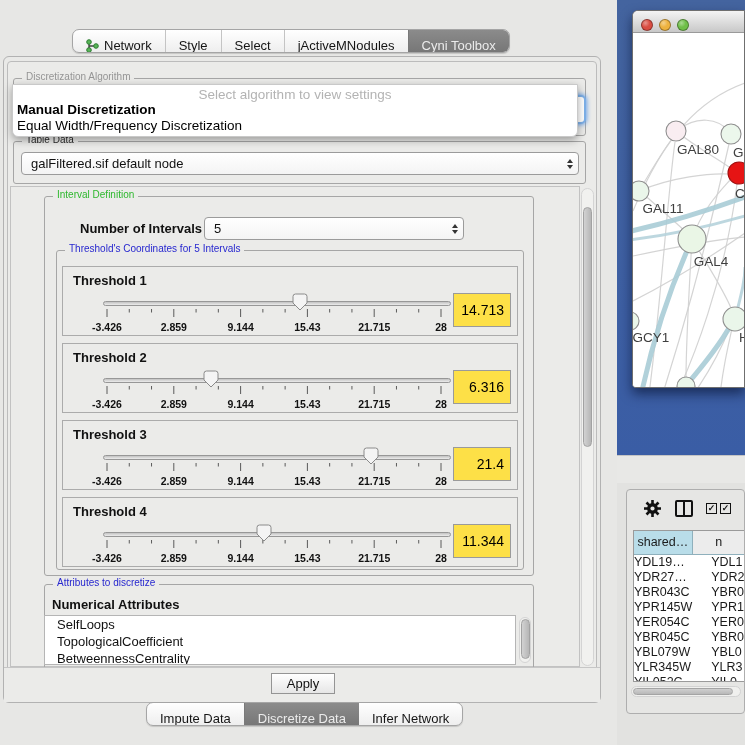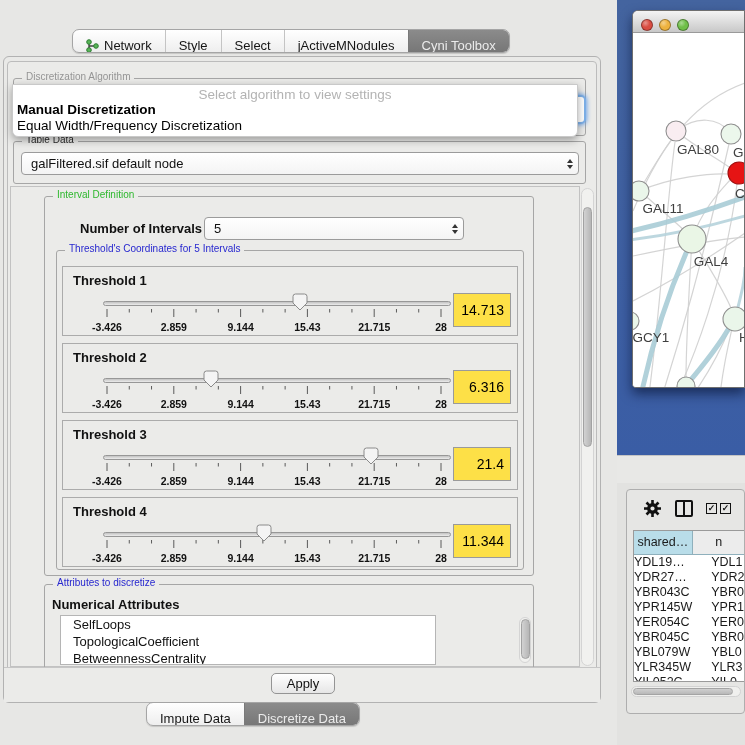--- a/index.html
+++ b/index.html
@@ -69,7 +69,7 @@
           font-size:14px;color:#000;text-align:right;line-height:32px;padding-right:6px;}
 
   
-  #attr-list{position:absolute;left:60px;top:615px;width:376px;height:50px;background:#fff;border:1px solid #b5b5b5;overflow:hidden;}
+  #attr-list{position:absolute;left:44px;top:615px;width:472px;height:50px;background:#fff;border:1px solid #b5b5b5;overflow:hidden;}
   .attr-item{padding:1px 0 1px 12px;font-size:13px;color:#111;line-height:15px;}
 
   #bottom-strip{left:4px;top:667px;width:596px;height:35px;background:#ebebe9;border-top:1px solid #c6c6c6;}

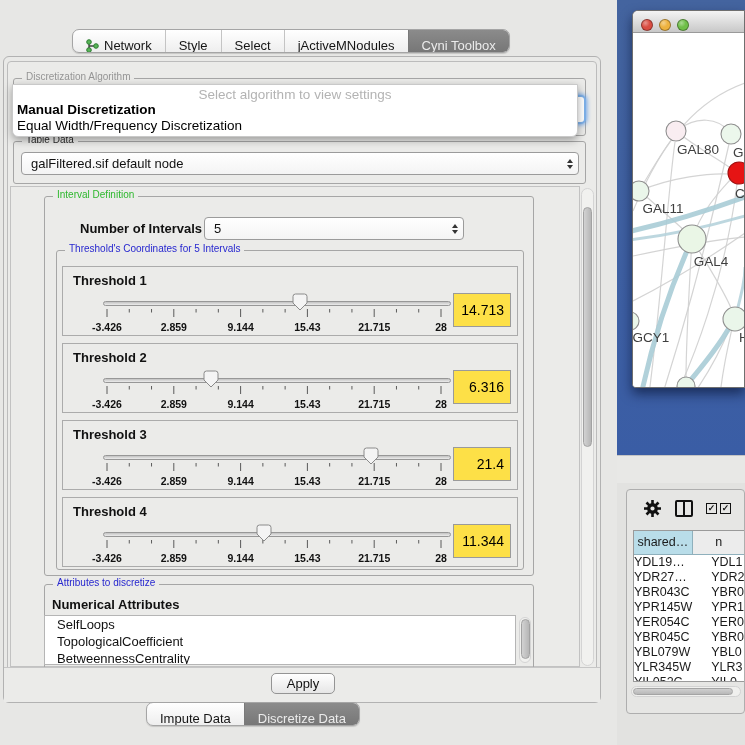--- a/index.html
+++ b/index.html
@@ -73,7 +73,7 @@
   .attr-item{padding:1px 0 1px 12px;font-size:13px;color:#111;line-height:15px;}
 
   #bottom-strip{left:4px;top:667px;width:596px;height:35px;background:#ebebe9;border-top:1px solid #c6c6c6;}
-  #apply-btn{position:absolute;left:267px;top:5px;width:64px;height:21px;border:1px solid #949494;border-radius:5px;
+  #apply-btn{position:absolute;left:267px;top:5px;width:64px;height:21px;border:1px solid #949494;border-radius:0;
              background:linear-gradient(#ffffff,#e6e6e6);font-size:13px;text-align:center;line-height:19px;color:#111;}
 
   

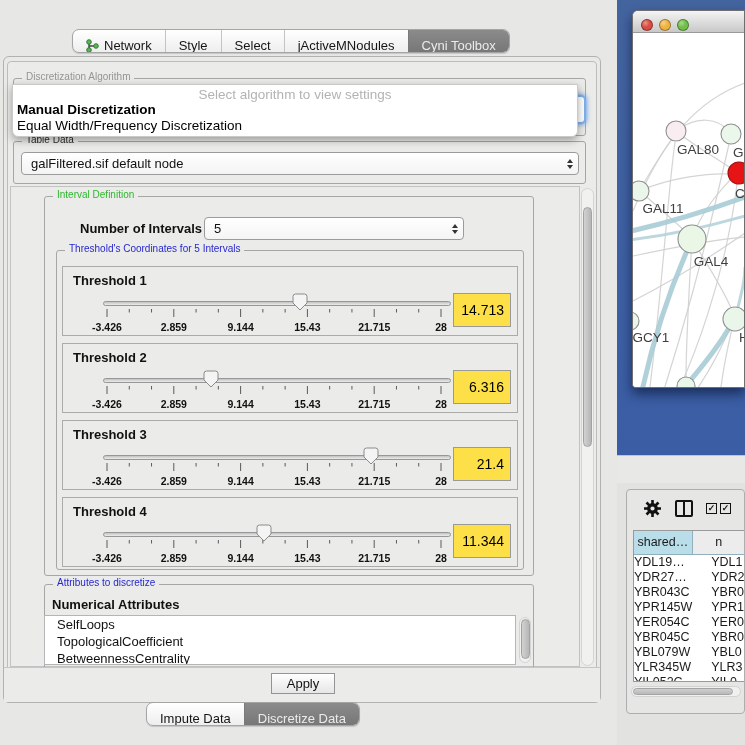--- a/index.html
+++ b/index.html
@@ -344,6 +344,9 @@
       </div>
       <div class="tab selected">
         <span>Discretize Data</span>
+      </div>
+      <div class="tab">
+        <span>Infer Network</span>
       </div>
     </div>
 

